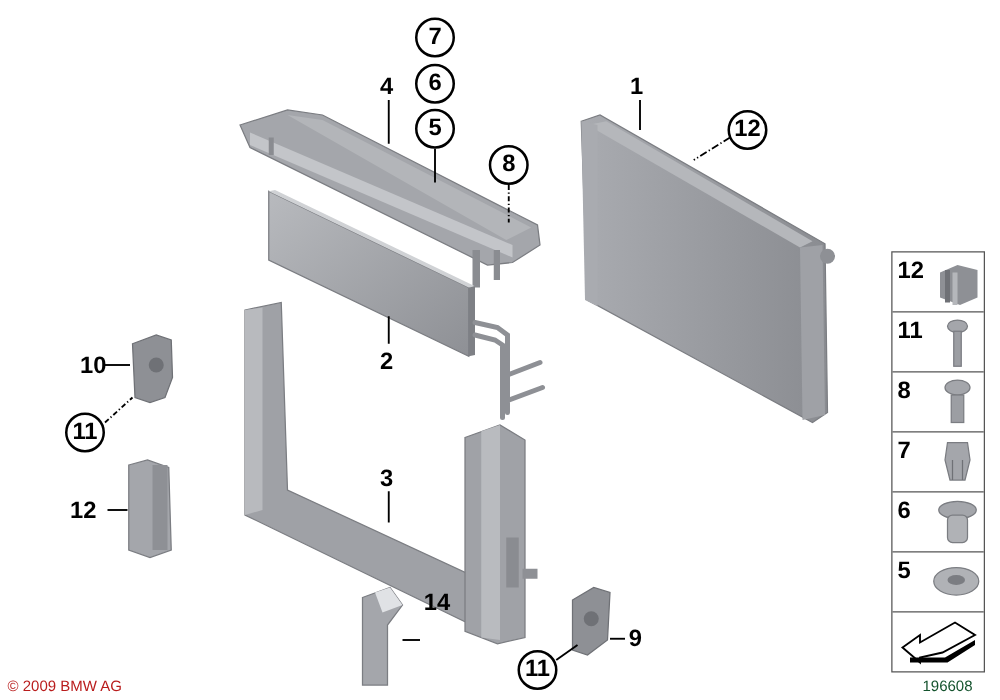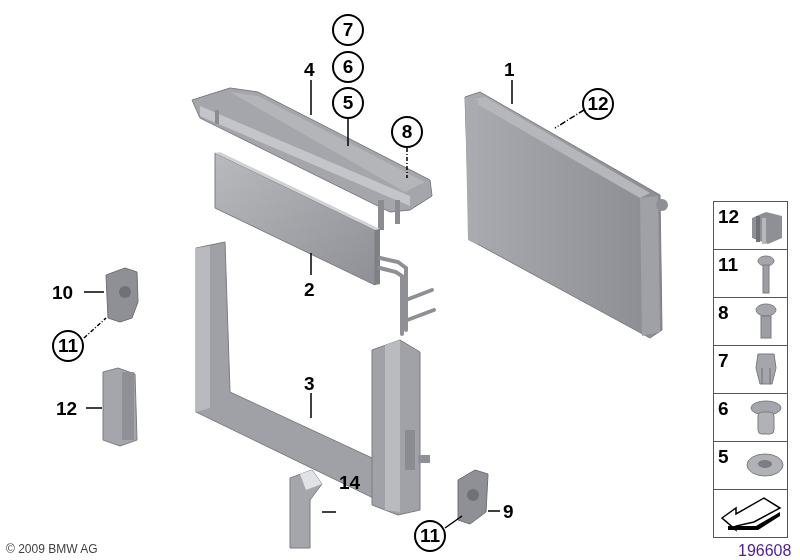--- a/index.html
+++ b/index.html
@@ -106,7 +106,7 @@
   <span class="lbl" style="left:304px;top:374px;">3</span>
   <span class="lbl" style="left:304px;top:60px;">4</span>
   <span class="lbl" style="left:503px;top:502px;">9</span>
-  <span class="lbl" style="left:52px;top:283px;">10</span>
+  <span class="lbl" style="left:64px;top:283px;">10</span>
   <span class="lbl" style="left:56px;top:399px;">12</span>
   <span class="lbl" style="left:339px;top:473px;">14</span>
 

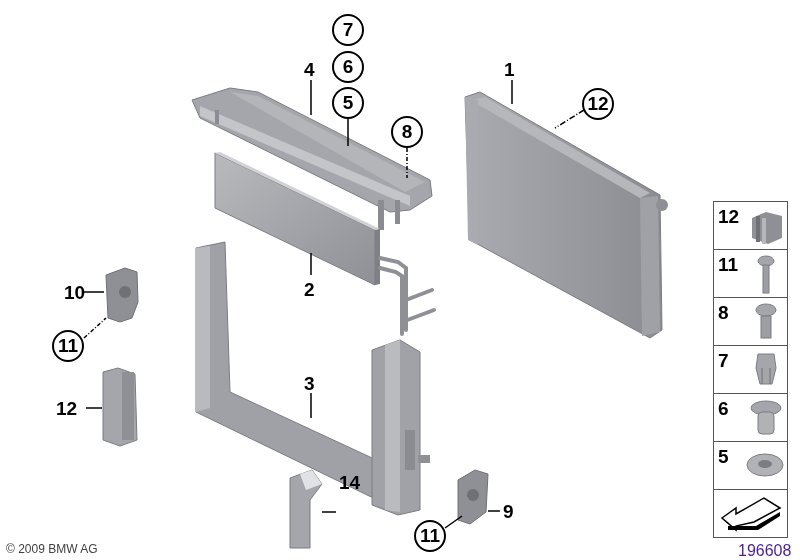--- a/index.html
+++ b/index.html
@@ -11,7 +11,7 @@
     .legend-row { position: absolute; left: 0; width: 100%; border-bottom: 1px solid #555; box-sizing: border-box; }
     .legend-row .num { position: absolute; left: 4px; top: 4px; font-weight: bold; font-size: 19px; color: #000; }
     .legend-row svg { position: absolute; }
-    .copyright { position: absolute; left: 6px; top: 542px; font-size: 12px; color: #404040; }
+    .copyright { position: absolute; left: 6px; top: 542px; font-size: 12px; color: #b91c1c; }
     .docnum { position: absolute; left: 738px; top: 542px; font-size: 16px; color: #4c1d95; text-align: center; }
   </style>
 </head>

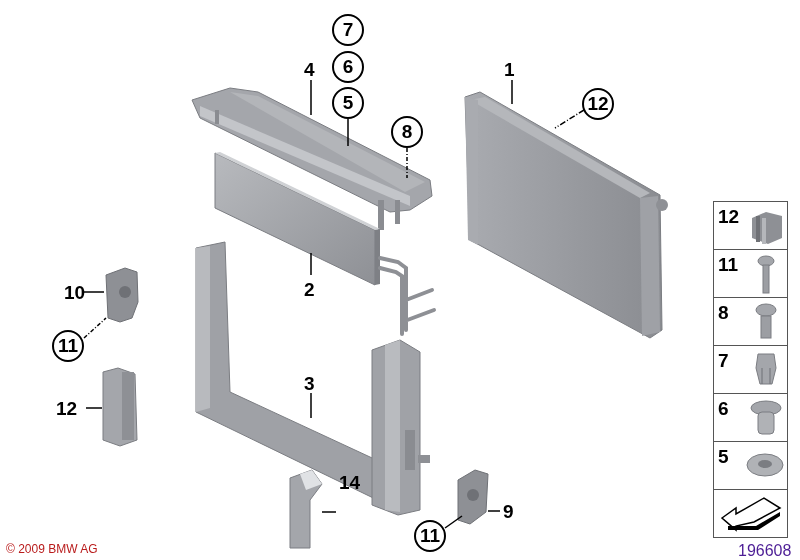--- a/index.html
+++ b/index.html
@@ -12,7 +12,7 @@
     .legend-row .num { position: absolute; left: 4px; top: 4px; font-weight: bold; font-size: 19px; color: #000; }
     .legend-row svg { position: absolute; }
     .copyright { position: absolute; left: 6px; top: 542px; font-size: 12px; color: #b91c1c; }
-    .docnum { position: absolute; left: 738px; top: 542px; font-size: 16px; color: #4c1d95; text-align: center; }
+    .docnum { position: absolute; left: 738px; top: 542px; font-size: 12px; color: #14532d; text-align: center; }
   </style>
 </head>
 <body>

